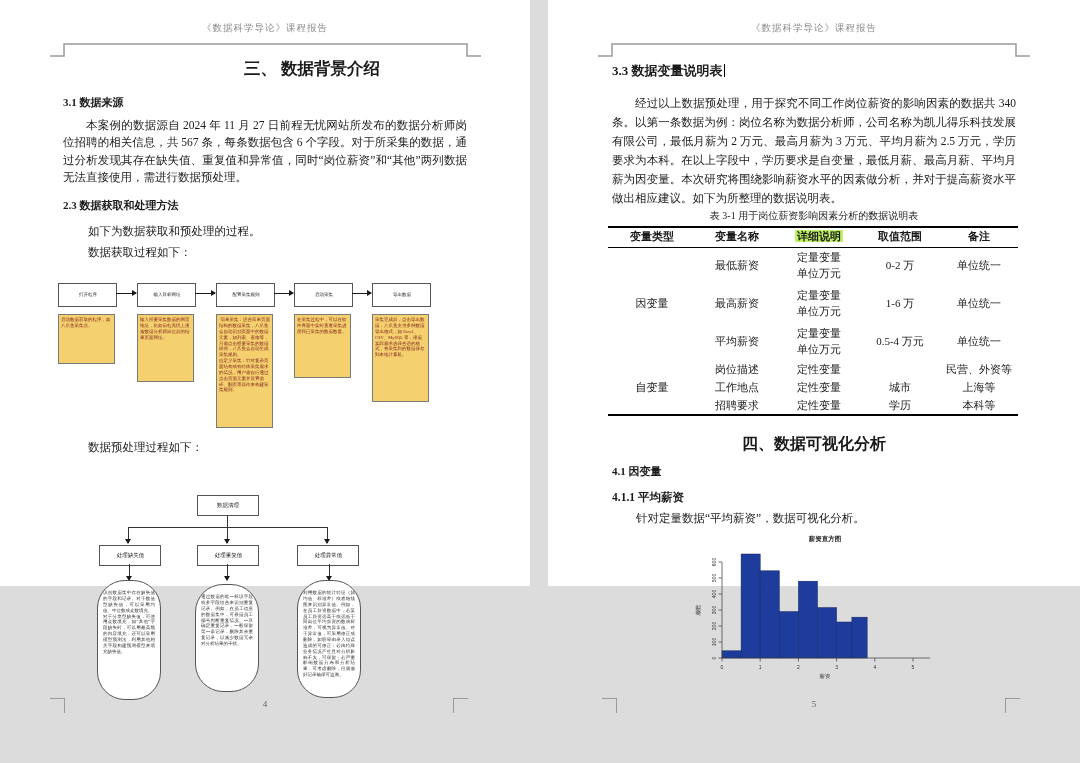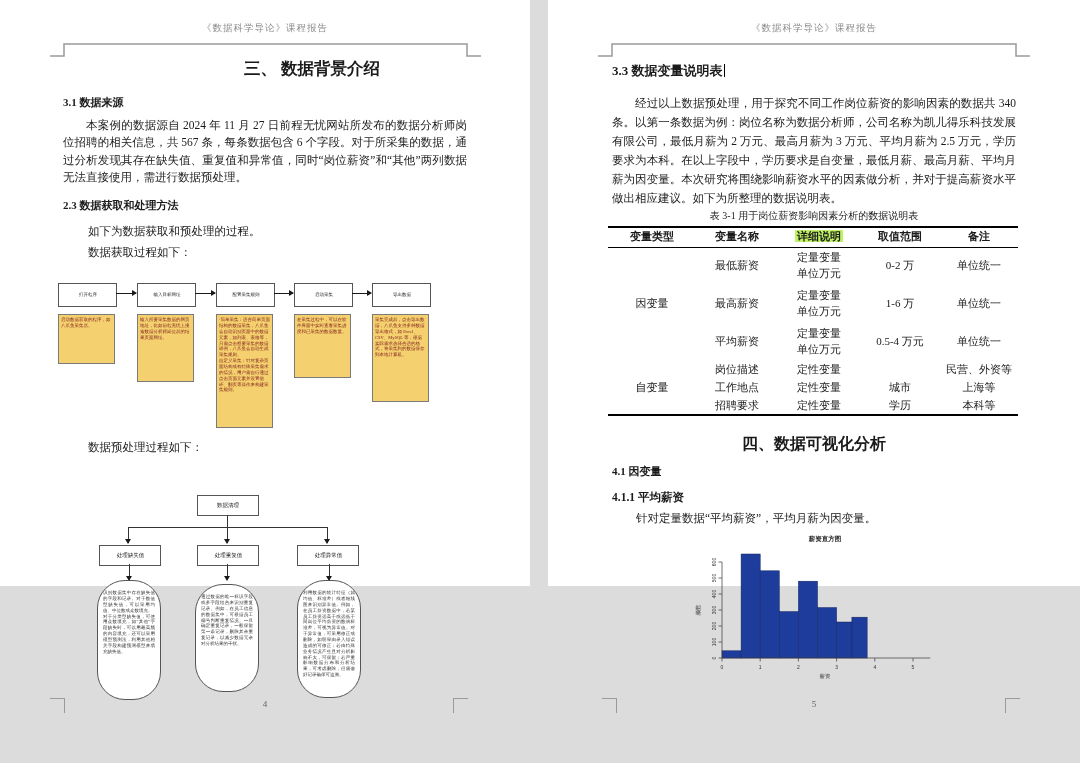--- a/index.html
+++ b/index.html
@@ -244,7 +244,7 @@
   <div class="doc-title" style="top:434px;font-size:16px;">四、数据可视化分析</div>
   <div class="h2" style="top:464px;left:64px;">4.1 因变量</div>
   <div class="h3" style="top:490px;left:64px;">4.1.1 平均薪资</div>
-  <div class="line" style="top:511px;left:88px;">针对定量数据“平均薪资”，平均月薪为因变量。</div>
+  <div class="line" style="top:511px;left:88px;">针对定量数据“平均薪资”，数据可视化分析。</div>
 
   <svg style="position:absolute;left:100px;top:530px;" width="320" height="155" viewBox="0 0 640 310">
       <rect x="148" y="241.6" width="38.2" height="14.400000000000006" fill="#1e3c9b" stroke="#10235e" stroke-width="1"></rect>

